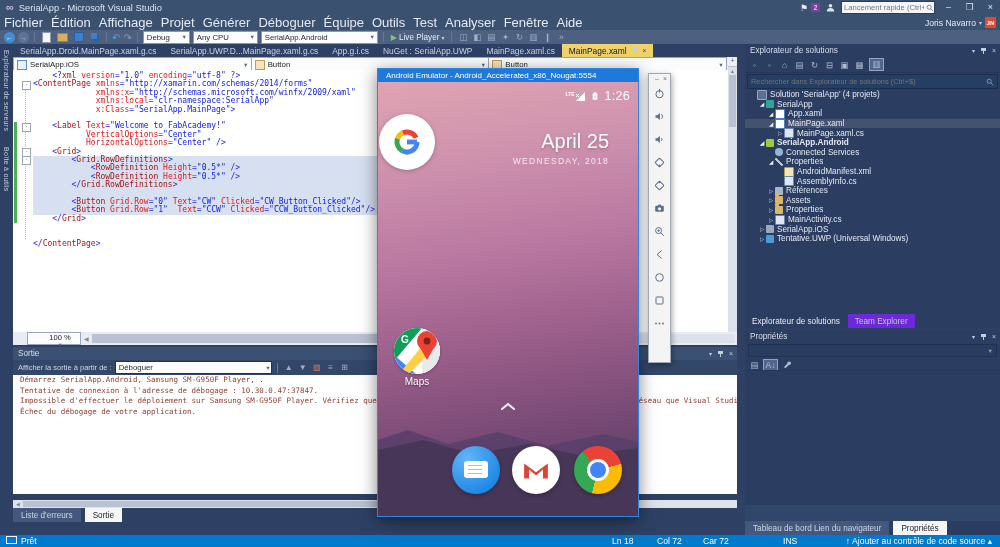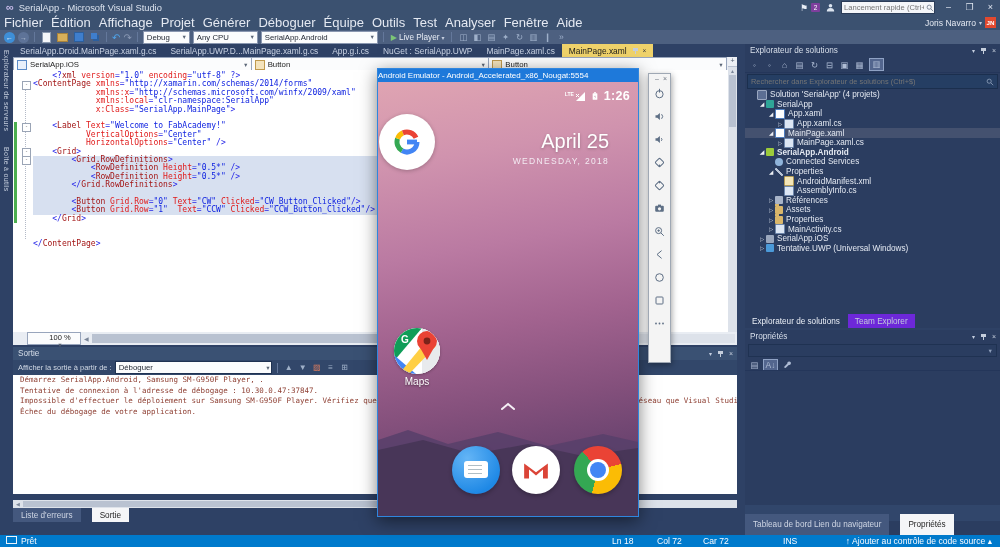--- a/index.html
+++ b/index.html
@@ -151,7 +151,7 @@
 
   
   .emwin{left:377px;top:68px;width:260px;height:447px;border:1px solid #2F86DE;box-shadow:0 4px 16px rgba(0,0,0,.5);z-index:40;background:#000;}
-  .em-title{height:13px;background:var(--emblue,#1E79DA);color:#fff;font-size:8px;display:flex;align-items:center;padding-left:0;white-space:nowrap;}
+  .em-title{height:13px;background:var(--emblue,#1E79DA);color:#fff;font-size:8px;display:flex;align-items:center;padding-left:8px;white-space:nowrap;}
   .em-body{position:absolute;left:0;top:13px;right:0;bottom:0;overflow:hidden;
     background:linear-gradient(170deg,#DFA4B2 0%,#D093AE 18%,#BA7AA2 38%,#A2638F 55%,#84507C 72%,#64406C 88%,#553A63 100%);}
   .em-status{position:absolute;right:8px;top:7px;display:flex;align-items:flex-end;gap:5px;color:#fff;}

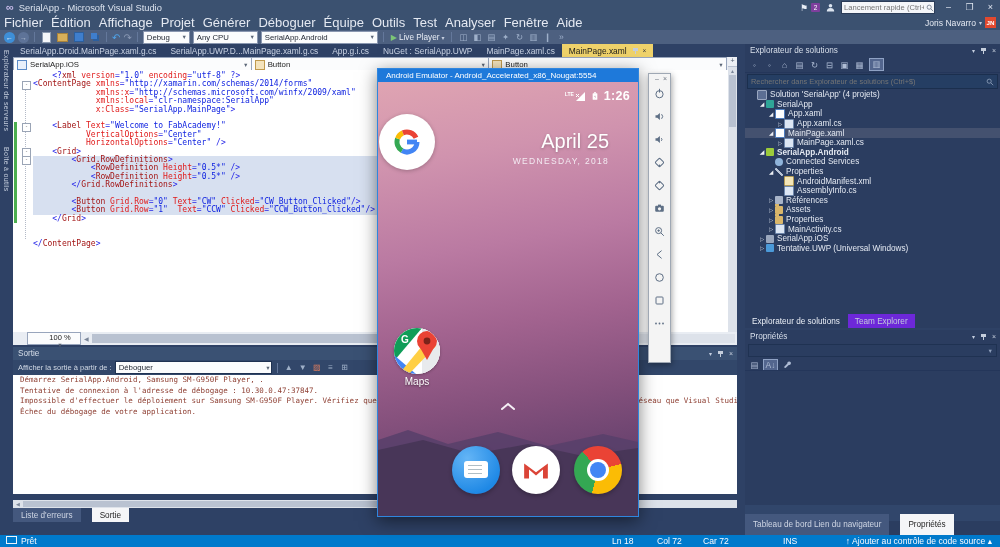--- a/index.html
+++ b/index.html
@@ -155,7 +155,7 @@
   .em-body{position:absolute;left:0;top:13px;right:0;bottom:0;overflow:hidden;
     background:linear-gradient(170deg,#DFA4B2 0%,#D093AE 18%,#BA7AA2 38%,#A2638F 55%,#84507C 72%,#64406C 88%,#553A63 100%);}
   .em-status{position:absolute;right:8px;top:7px;display:flex;align-items:flex-end;gap:5px;color:#fff;}
-  .em-time{font-size:12.5px;font-weight:bold;letter-spacing:0.3px;}
+  .em-time{font-size:12.5px;font-weight:normal;letter-spacing:0.3px;}
   .lte{font-size:5px;font-weight:bold;margin-bottom:6px;margin-right:-4px;}
   .gpill{position:absolute;left:1px;top:32px;width:56px;height:56px;background:#fff;border-radius:50%;box-shadow:0 1px 4px rgba(0,0,0,.25);display:flex;align-items:center;justify-content:center;}
   .em-date{position:absolute;right:29px;top:48px;text-align:right;color:#fff;}

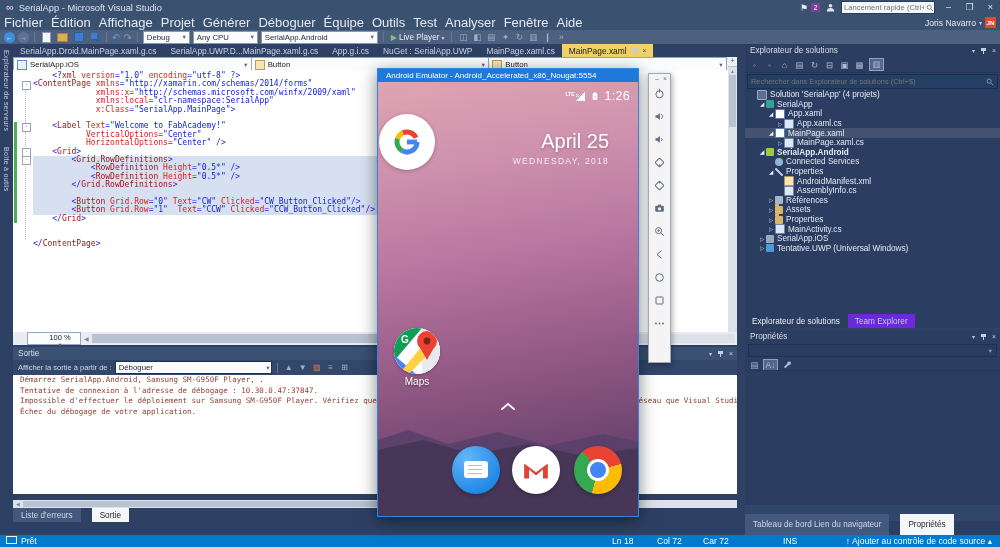--- a/index.html
+++ b/index.html
@@ -471,11 +471,6 @@
           <span class="ti ti-xaml"></span>
           <span>App.xaml</span>
         </div>
-        <div class="trow" style="padding-left: 31px;">
-          <span class="arr">▷</span>
-          <span class="ti ti-cs"></span>
-          <span>App.xaml.cs</span>
-        </div>
         <div class="trow selrow" style="padding-left: 22px;">
           <span class="arr open">◢</span>
           <span class="ti ti-xaml"></span>

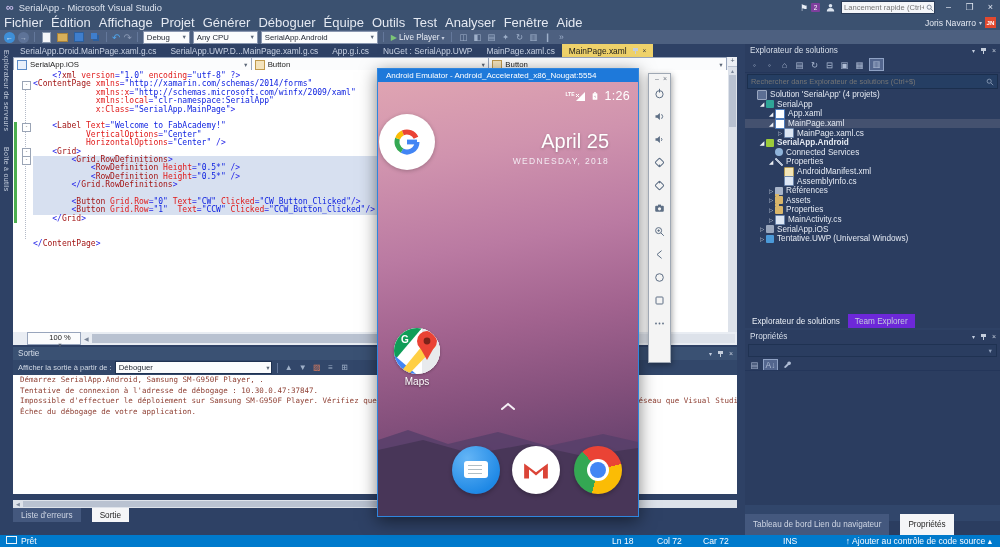--- a/index.html
+++ b/index.html
@@ -100,7 +100,7 @@
   .out-hscroll{position:absolute;left:0;bottom:14px;right:0;height:8px;background:#DDE2EA;display:flex;align-items:center;}
   .out-hscroll .harr{font-size:5px;}
   .bottom-tabs{position:absolute;left:0;bottom:0;height:14px;display:flex;font-size:8.2px;}
-  .btab{padding:0 8px;display:flex;align-items:center;background:#44587E;color:#CFD6E4;margin-right:11px;}
+  .btab{padding:0 8px;display:flex;align-items:center;background:#44587E;color:#CFD6E4;margin-right:4px;}
   .btab.active{background:#F5F6F8;color:#1E1E1E;}
 
   

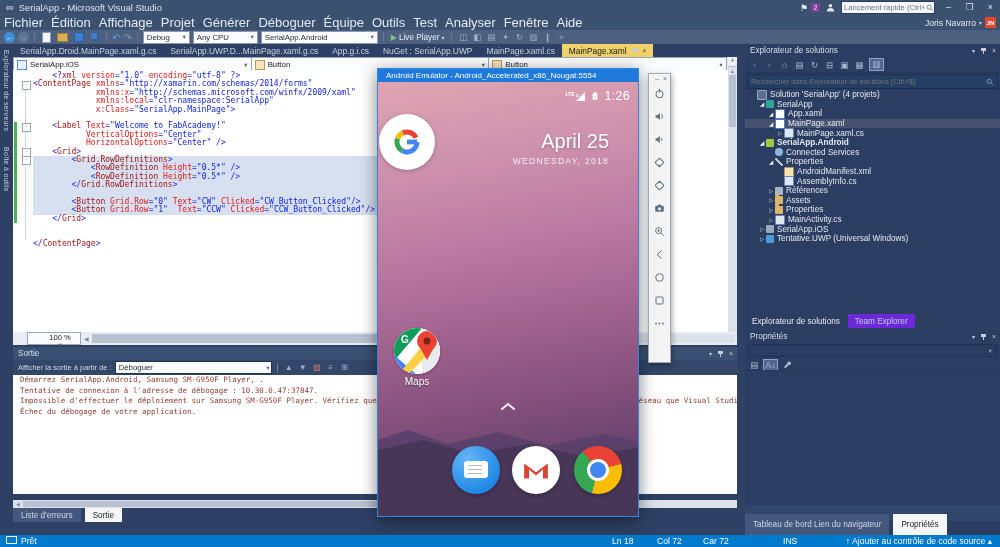--- a/index.html
+++ b/index.html
@@ -147,7 +147,7 @@
   .pr-toolbar{height:14px;display:flex;align-items:center;gap:3px;padding-left:4px;}
   .pr-body{position:absolute;left:0;top:40px;right:0;bottom:30px;background:#2B3D60;border-top:1px solid #24365A;}
   .pr-desc{position:absolute;left:0;bottom:14px;width:100%;height:16px;background:#31466B;}
-  .pr-tabs{position:absolute;left:0;bottom:0;height:21px;display:flex;font-size:8.2px;width:100%;}
+  .pr-tabs{position:absolute;left:0;bottom:0;height:14px;display:flex;font-size:8.2px;width:100%;}
 
   
   .emwin{left:377px;top:68px;width:260px;height:447px;border:1px solid #2F86DE;box-shadow:0 4px 16px rgba(0,0,0,.5);z-index:40;background:#000;}

